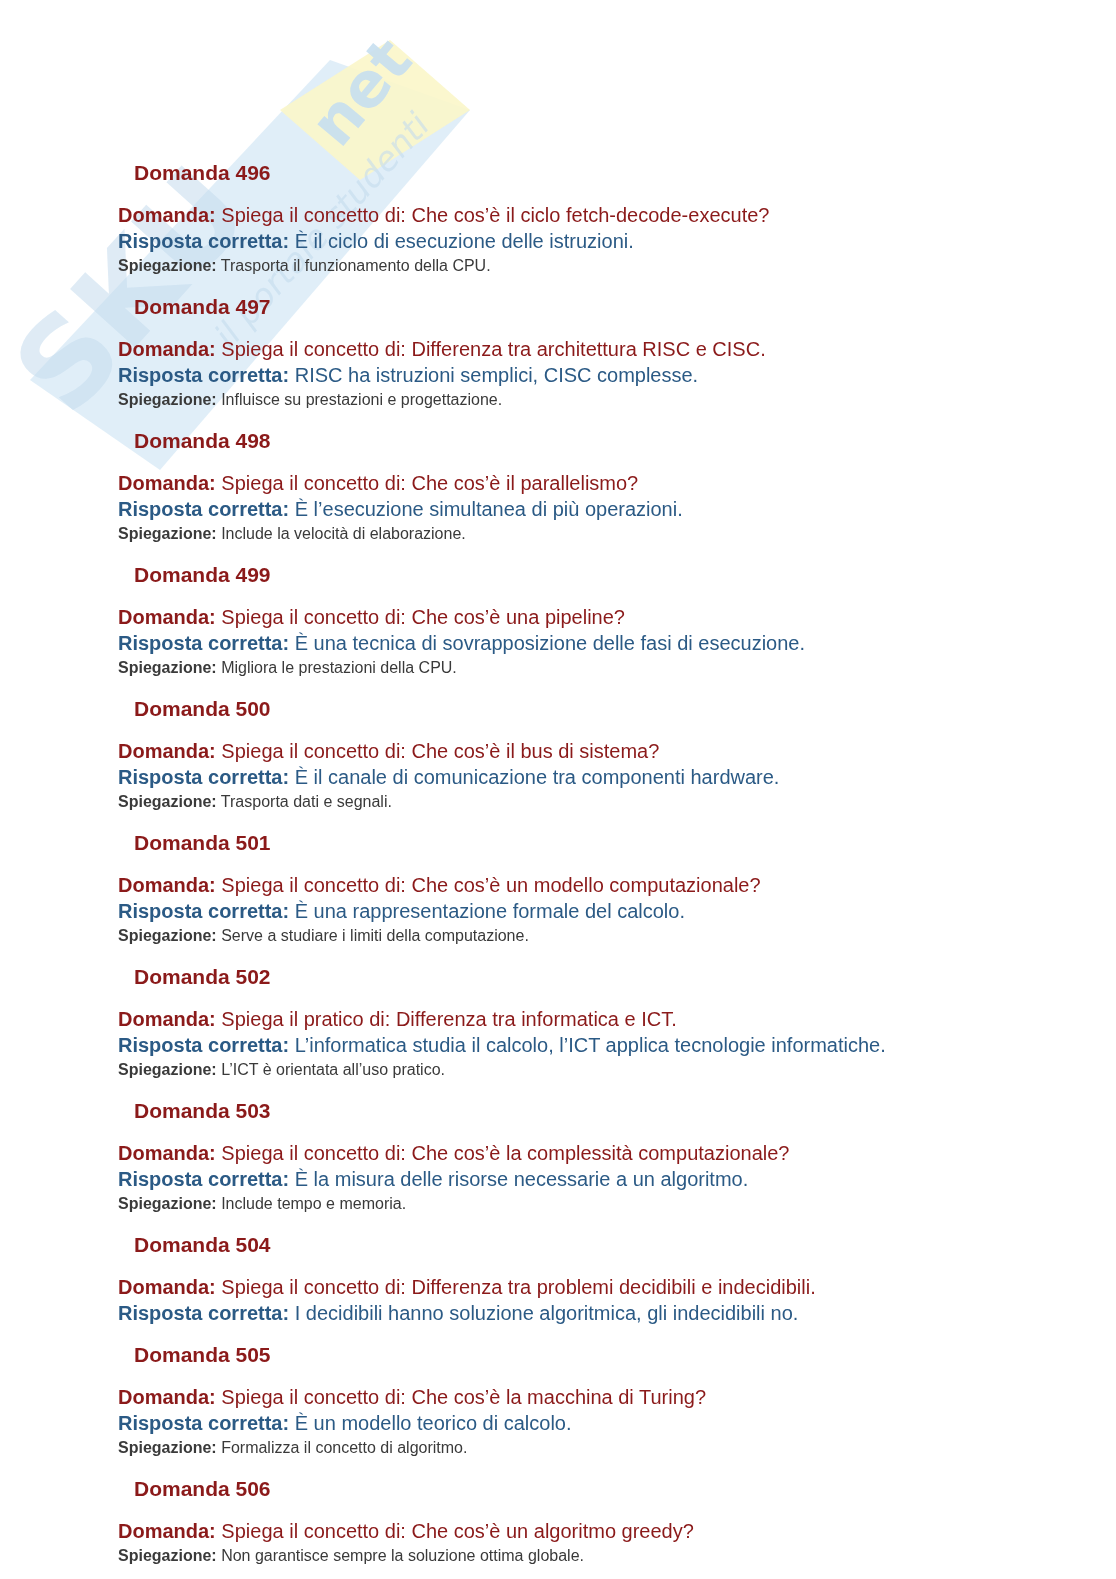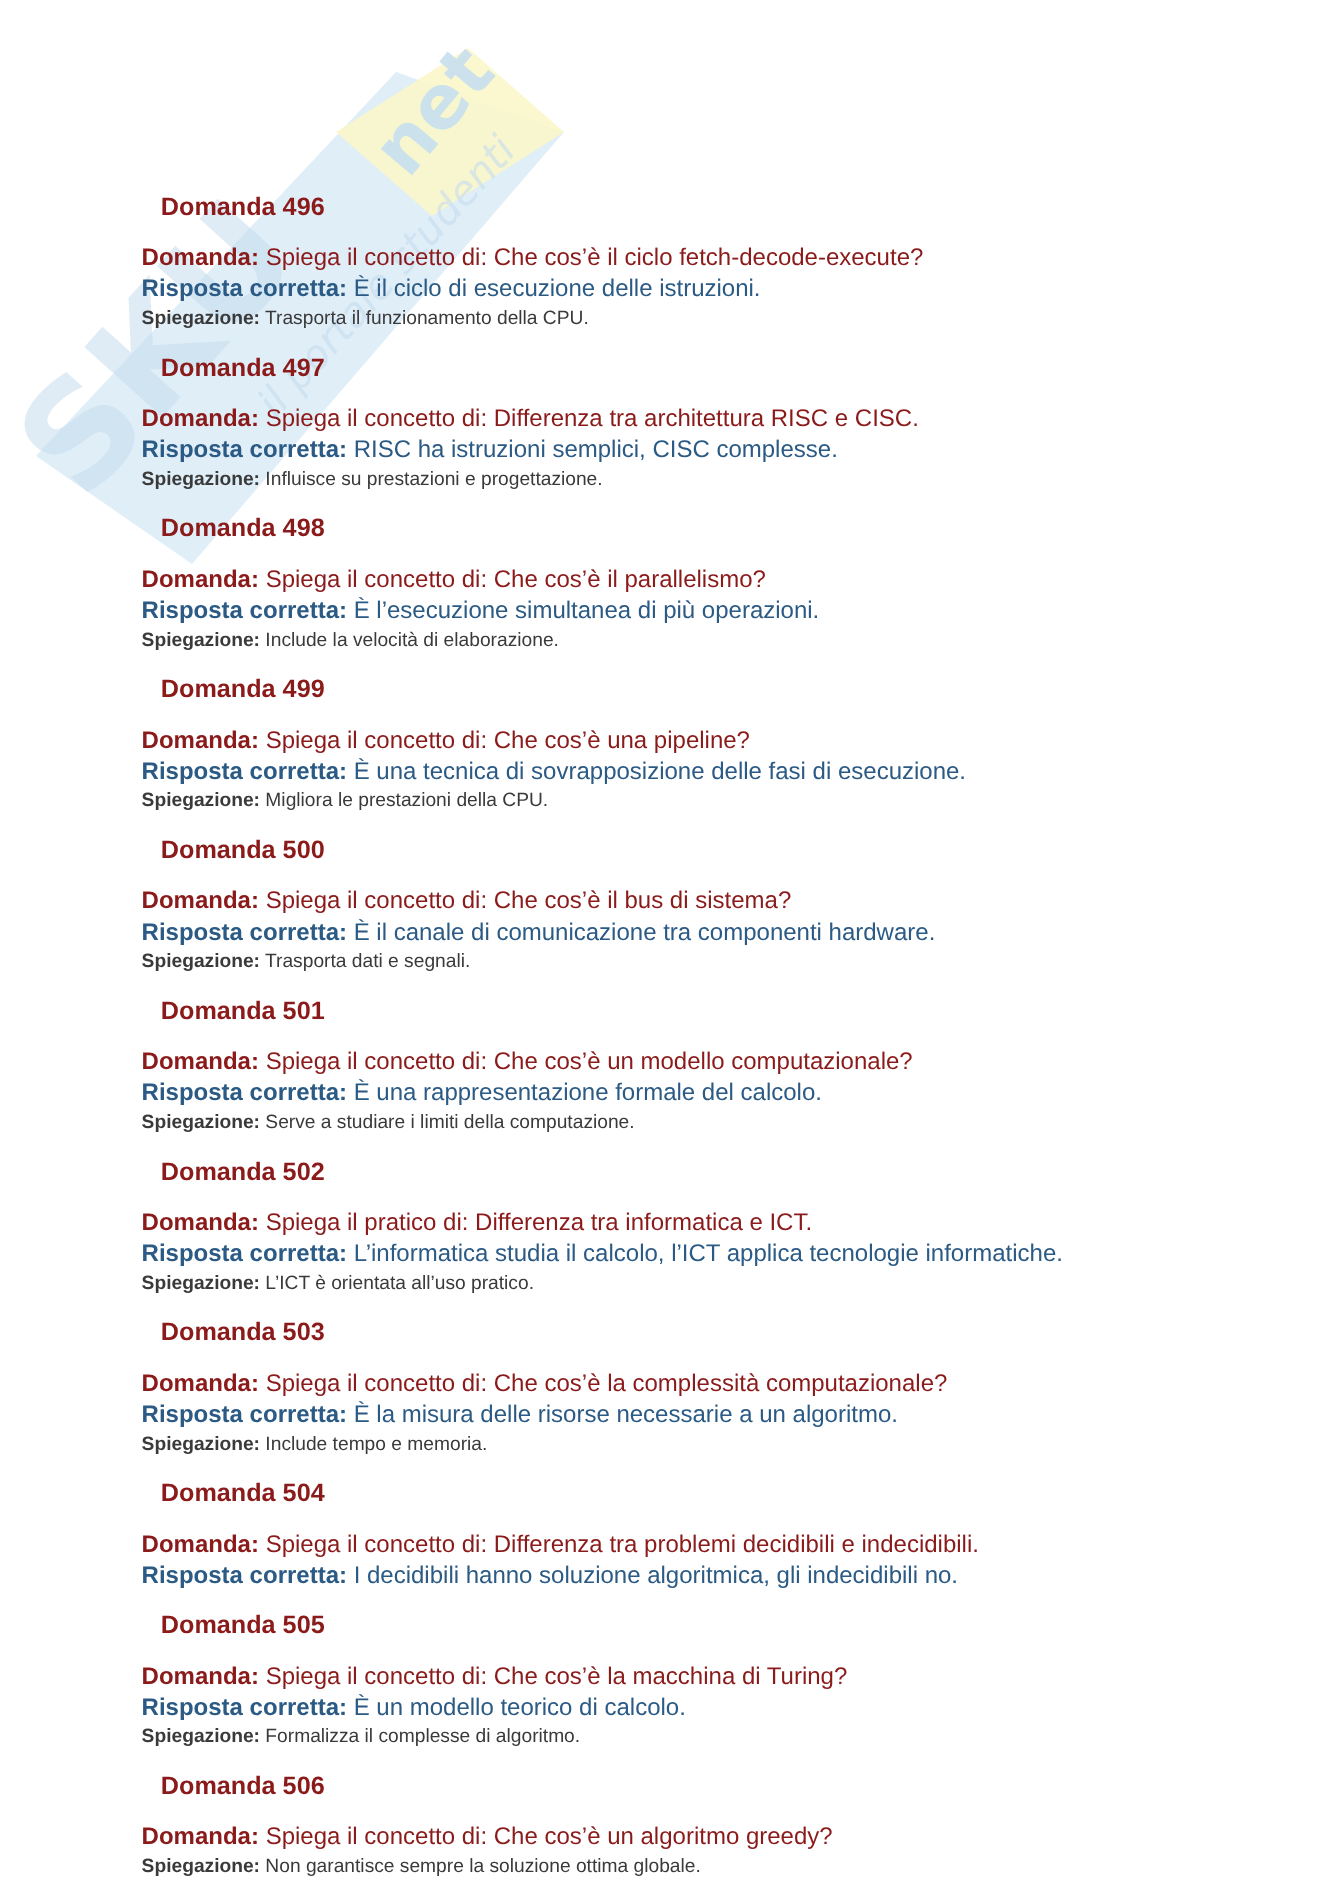--- a/index.html
+++ b/index.html
@@ -138,7 +138,7 @@
     <p class="q-title">Domanda 505</p>
     <p class="q-line domanda"><span class="lbl">Domanda:</span> <span>Spiega il concetto di: Che cos’è la macchina di Turing?</span></p>
     <p class="q-line risposta"><span class="lbl">Risposta corretta:</span> <span>È un modello teorico di calcolo.</span></p>
-    <p class="q-line spiegazione"><span class="lbl">Spiegazione:</span> <span>Formalizza il complesse di algoritmo.</span></p>
+    <p class="q-line spiegazione"><span class="lbl">Spiegazione:</span> <span>Formalizza il concetto di algoritmo.</span></p>
   </div>
 
   <div class="question-block">

